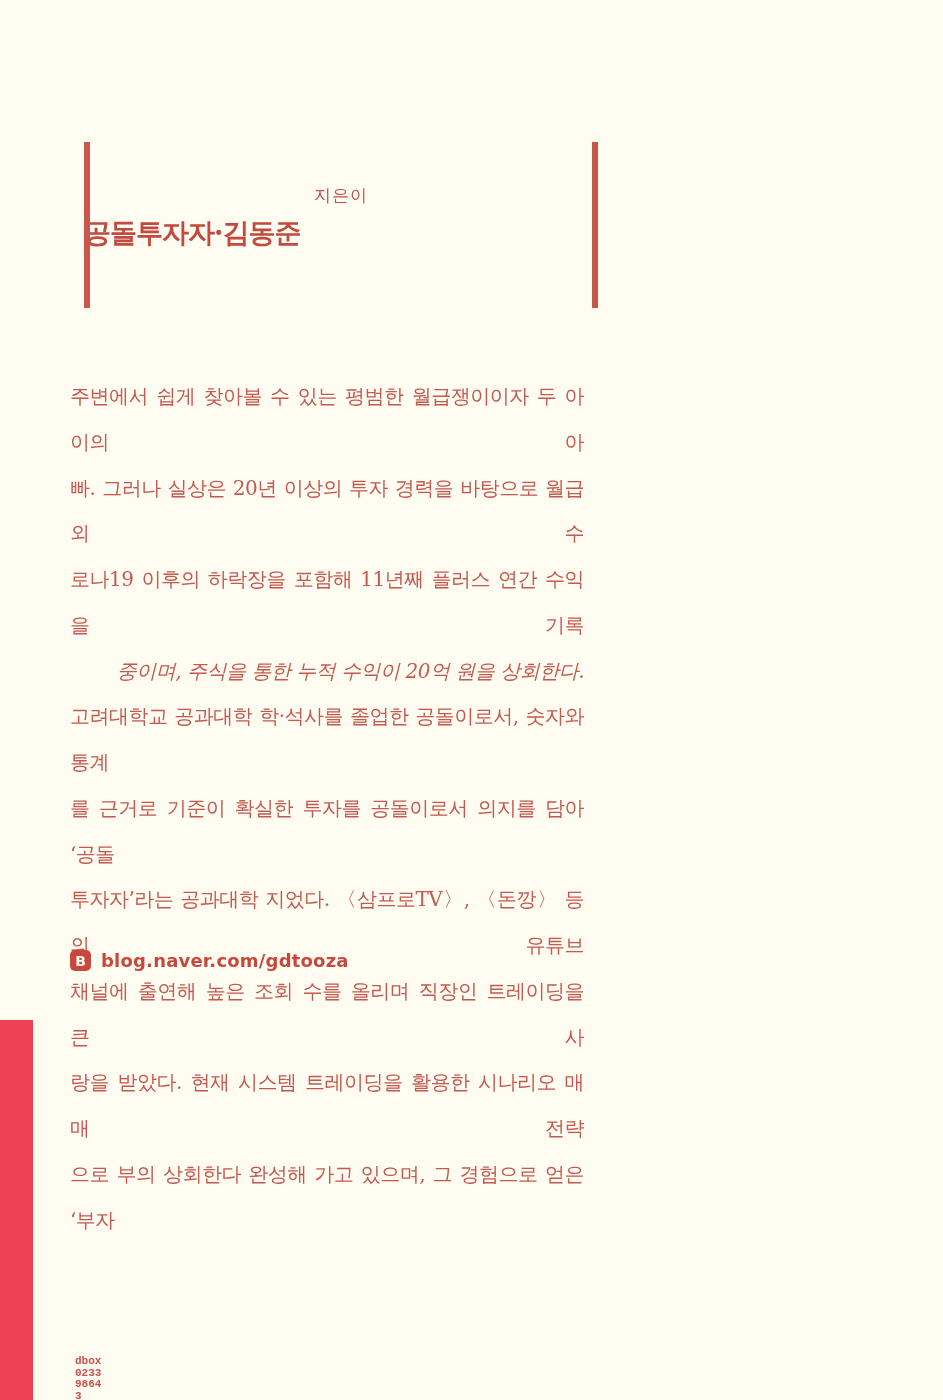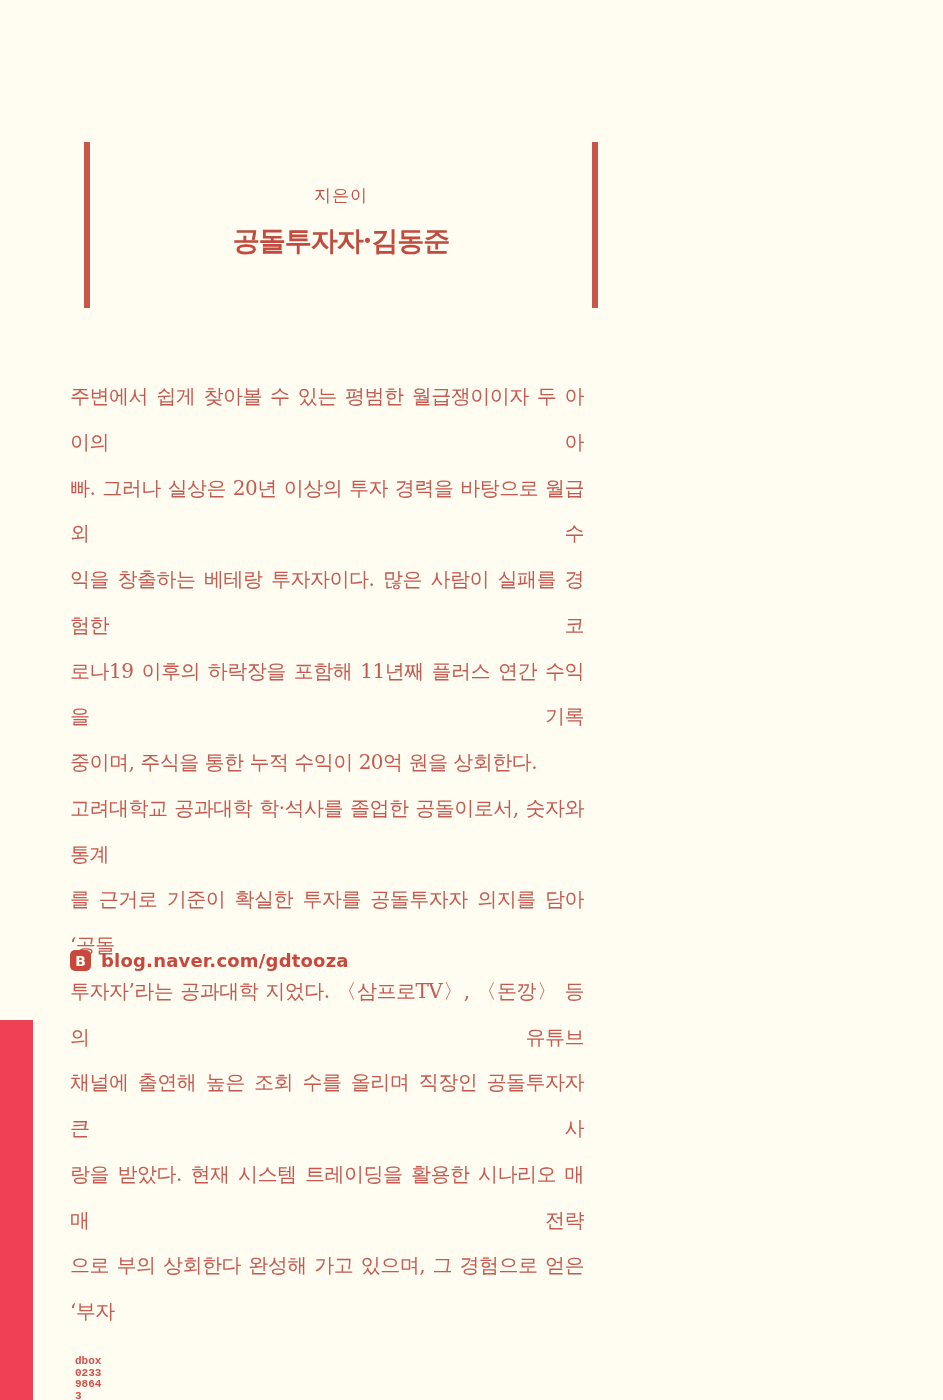--- a/index.html
+++ b/index.html
@@ -42,8 +42,7 @@
     font-weight:400;
   }
   .author-title{
-    margin-top:22px;
-    text-align:center;
+    margin-top:14px;
     font-size:27px;line-height:30px;
     letter-spacing:-1px;
     color:var(--title-text);

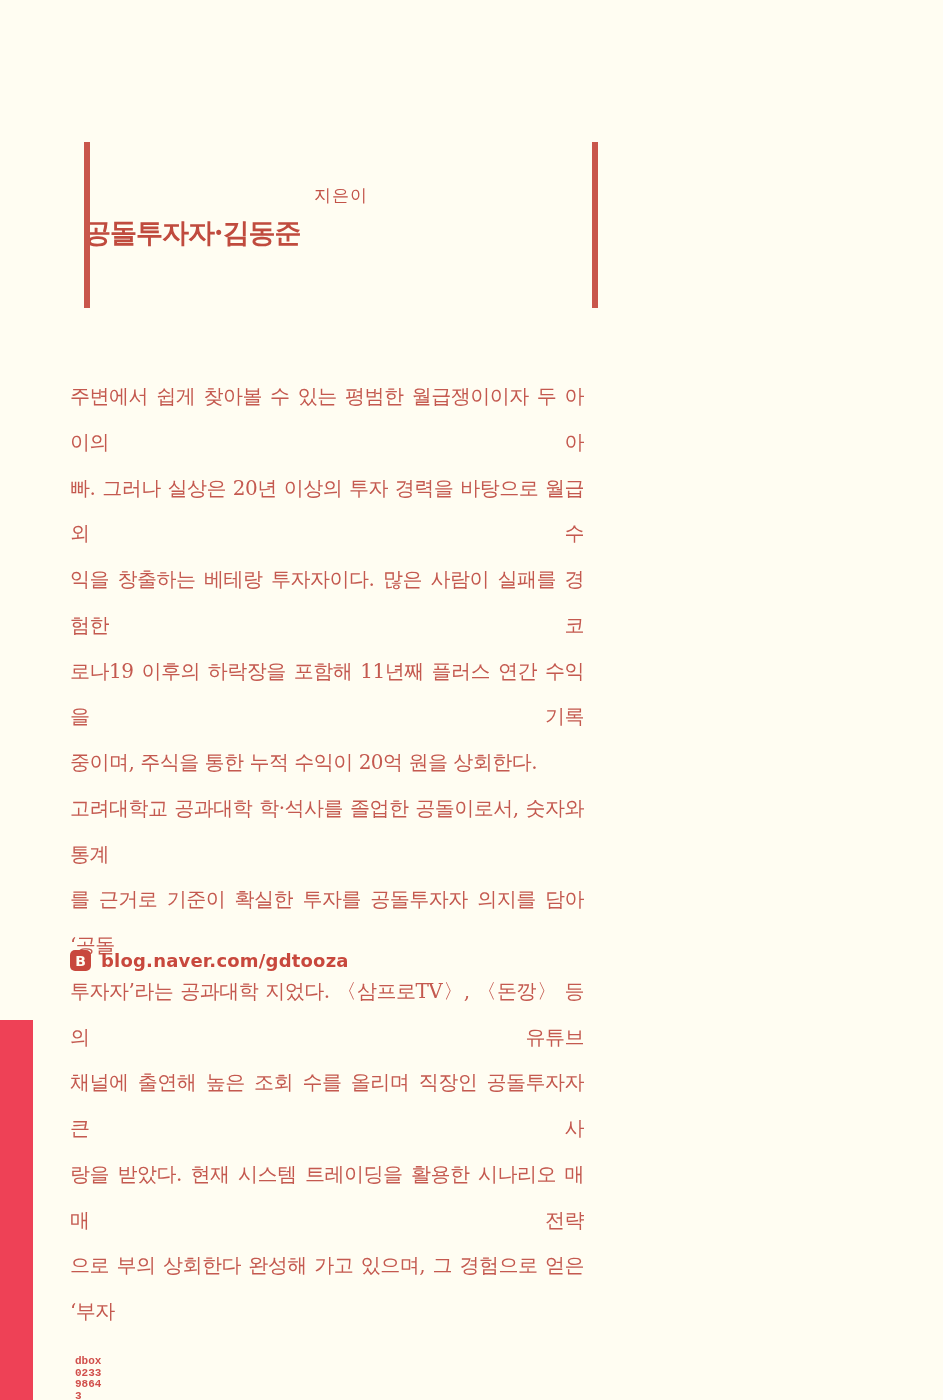--- a/index.html
+++ b/index.html
@@ -113,7 +113,6 @@
   <section class="bio">
     <span class="line just">주변에서 쉽게 찾아볼 수 있는 평범한 월급쟁이이자 두 아이의 아</span>
     <span class="line just">빠. 그러나 실상은 20년 이상의 투자 경력을 바탕으로 월급 외 수</span>
-    <span class="line just">익을 창출하는 베테랑 투자자이다. 많은 사람이 실패를 경험한 코</span>
     <span class="line just">로나19 이후의 하락장을 포함해 11년째 플러스 연간 수익을 기록</span>
     <span class="line end">중이며, 주식을 통한 누적 수익이 20억 원을 상회한다.</span>
     <span class="line just">고려대학교 공과대학 학·석사를 졸업한 공돌이로서, 숫자와 통계</span>

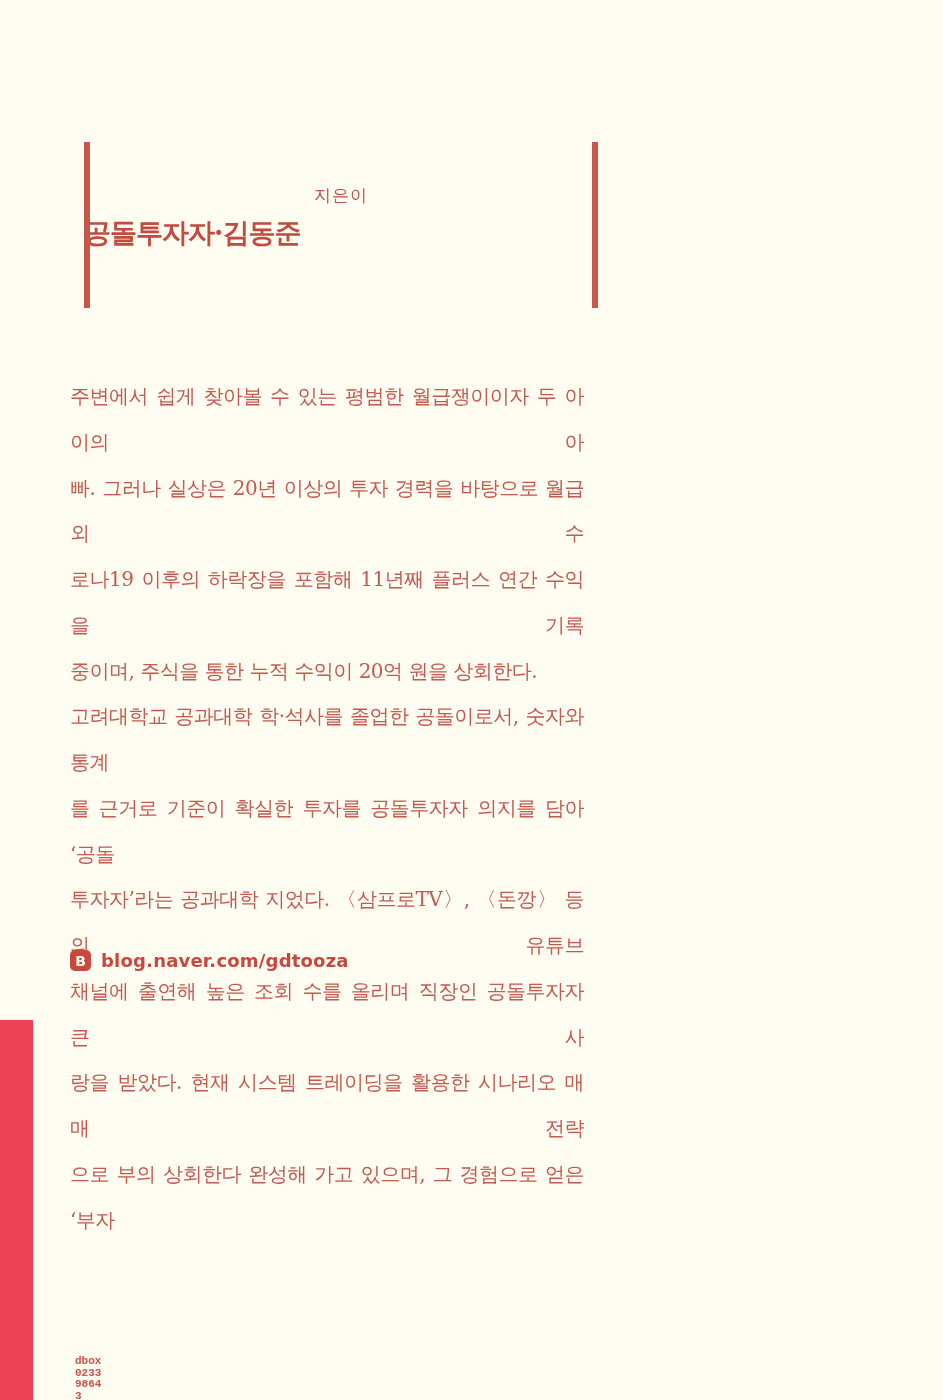--- a/index.html
+++ b/index.html
@@ -58,7 +58,7 @@
   }
   .bio .line{display:block;}
   .bio .line.just{text-align:justify;text-align-last:justify;}
-  .bio .line.end{text-align:left;}
+  .bio .line.end{text-align:right;font-style:italic;}
 
   
   .blog-row{

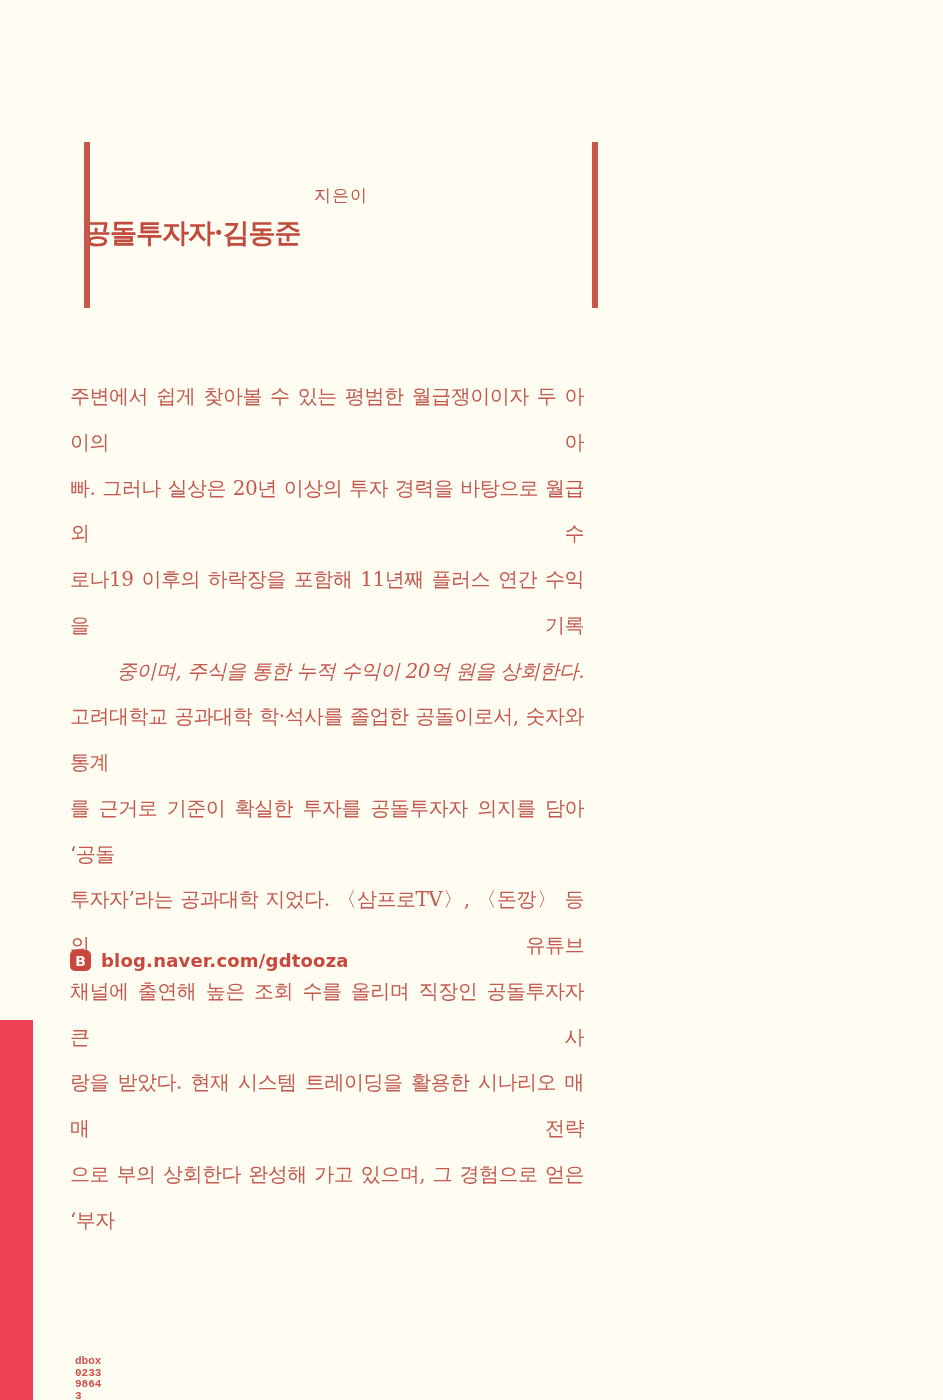--- a/index.html
+++ b/index.html
@@ -116,7 +116,7 @@
     <span class="line just">로나19 이후의 하락장을 포함해 11년째 플러스 연간 수익을 기록</span>
     <span class="line end">중이며, 주식을 통한 누적 수익이 20억 원을 상회한다.</span>
     <span class="line just">고려대학교 공과대학 학·석사를 졸업한 공돌이로서, 숫자와 통계</span>
-    <span class="line just">를 근거로 기준이 확실한 투자를 공돌투자자 의지를 담아 ‘공돌</span>
+    <span class="line just">를 근거로 기준이 확실한 투자를 공돌이로서 의지를 담아 ‘공돌</span>
     <span class="line just">투자자’라는 공과대학 지었다. 〈삼프로TV〉, 〈돈깡〉 등의 유튜브</span>
     <span class="line just">채널에 출연해 높은 조회 수를 올리며 직장인 공돌투자자 큰 사</span>
     <span class="line just">랑을 받았다. 현재 시스템 트레이딩을 활용한 시나리오 매매 전략</span>

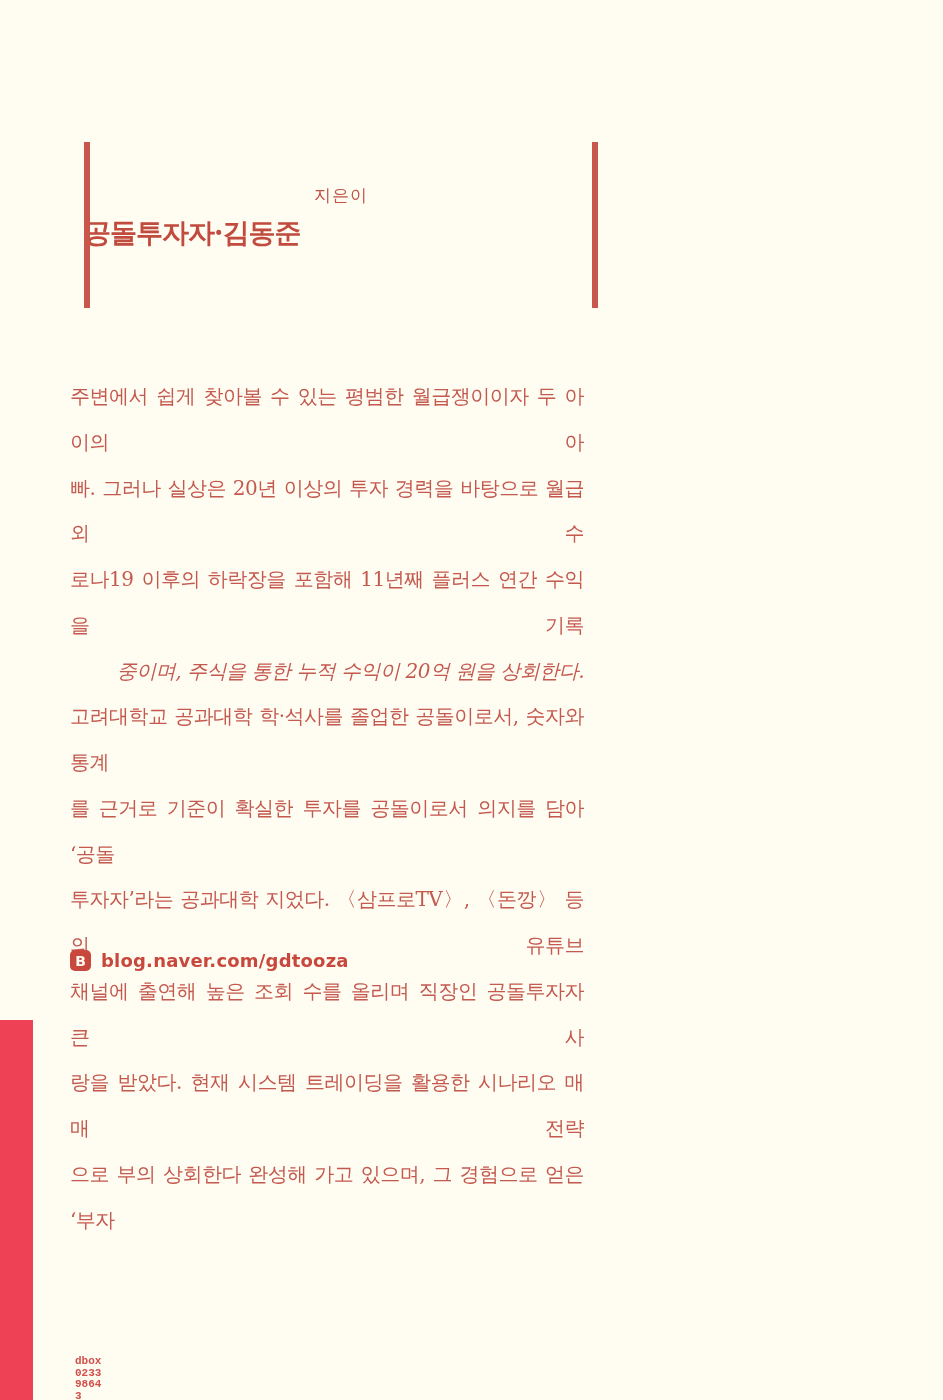--- a/index.html
+++ b/index.html
@@ -118,7 +118,7 @@
     <span class="line just">고려대학교 공과대학 학·석사를 졸업한 공돌이로서, 숫자와 통계</span>
     <span class="line just">를 근거로 기준이 확실한 투자를 공돌이로서 의지를 담아 ‘공돌</span>
     <span class="line just">투자자’라는 공과대학 지었다. 〈삼프로TV〉, 〈돈깡〉 등의 유튜브</span>
-    <span class="line just">채널에 출연해 높은 조회 수를 올리며 직장인 공돌투자자 큰 사</span>
+    <span class="line just">채널에 출연해 높은 조회 수를 올리며 직장인 트레이딩을 큰 사</span>
     <span class="line just">랑을 받았다. 현재 시스템 트레이딩을 활용한 시나리오 매매 전략</span>
     <span class="line just">으로 부의 상회한다 완성해 가고 있으며, 그 경험으로 얻은 ‘부자</span>
   </section>

